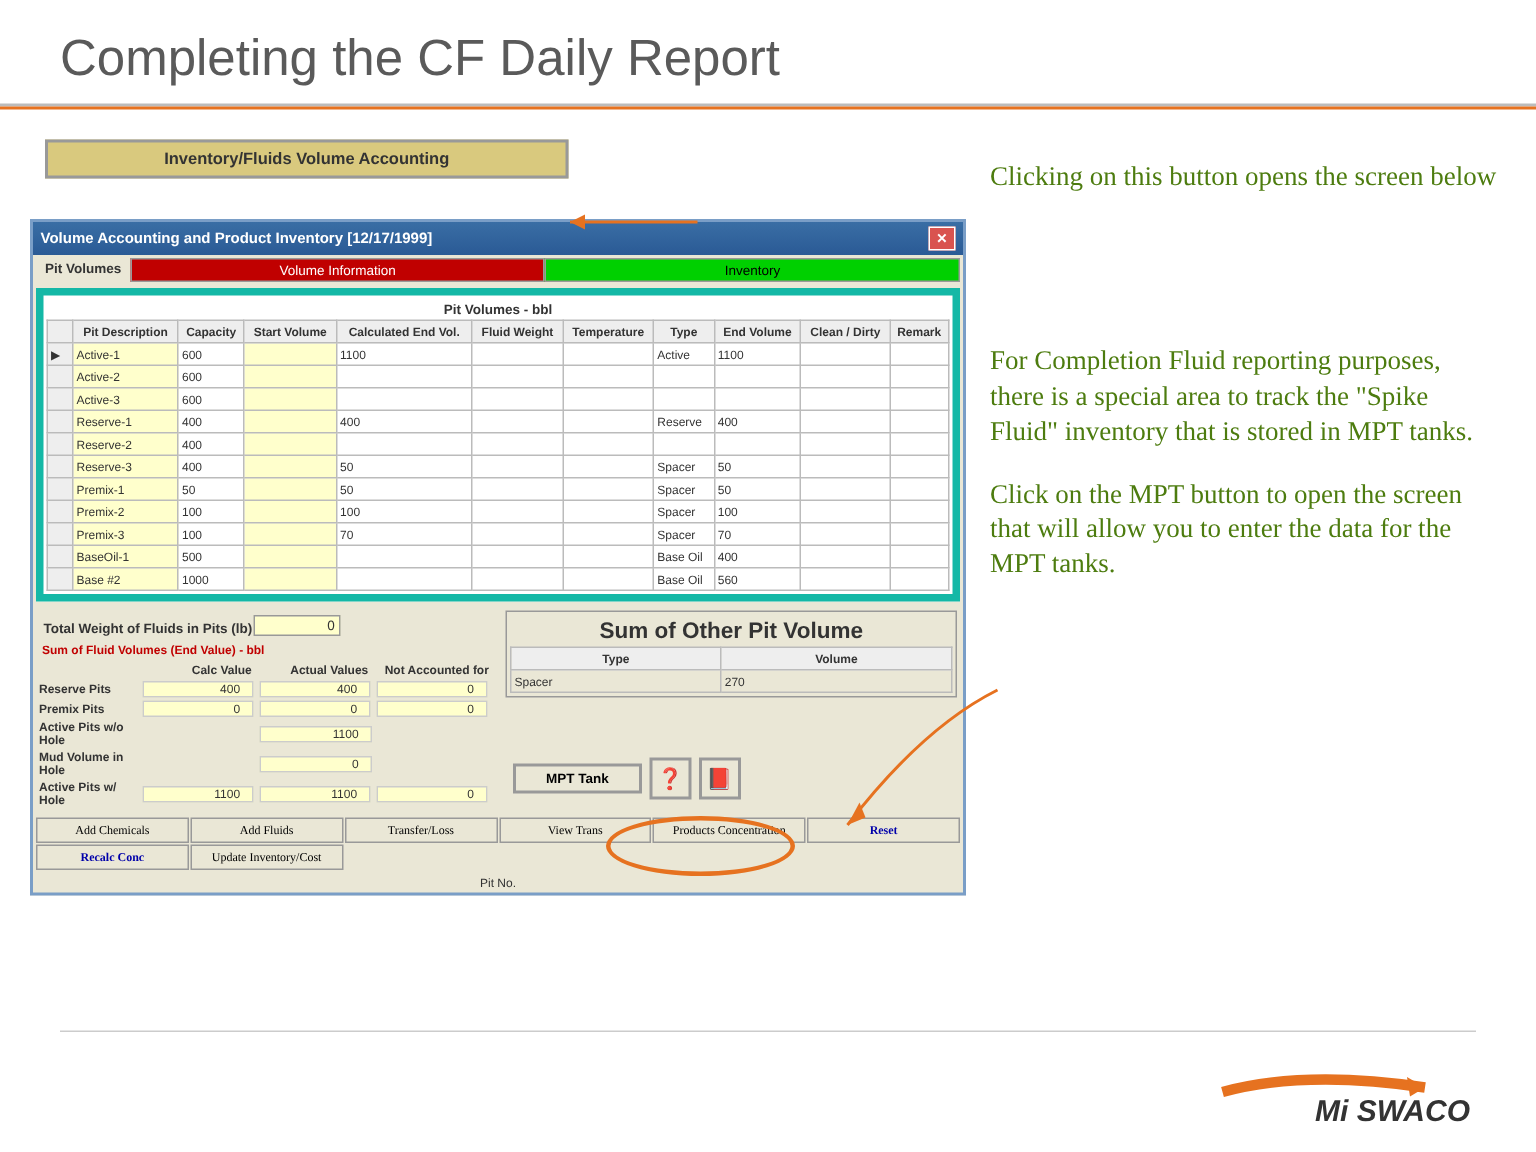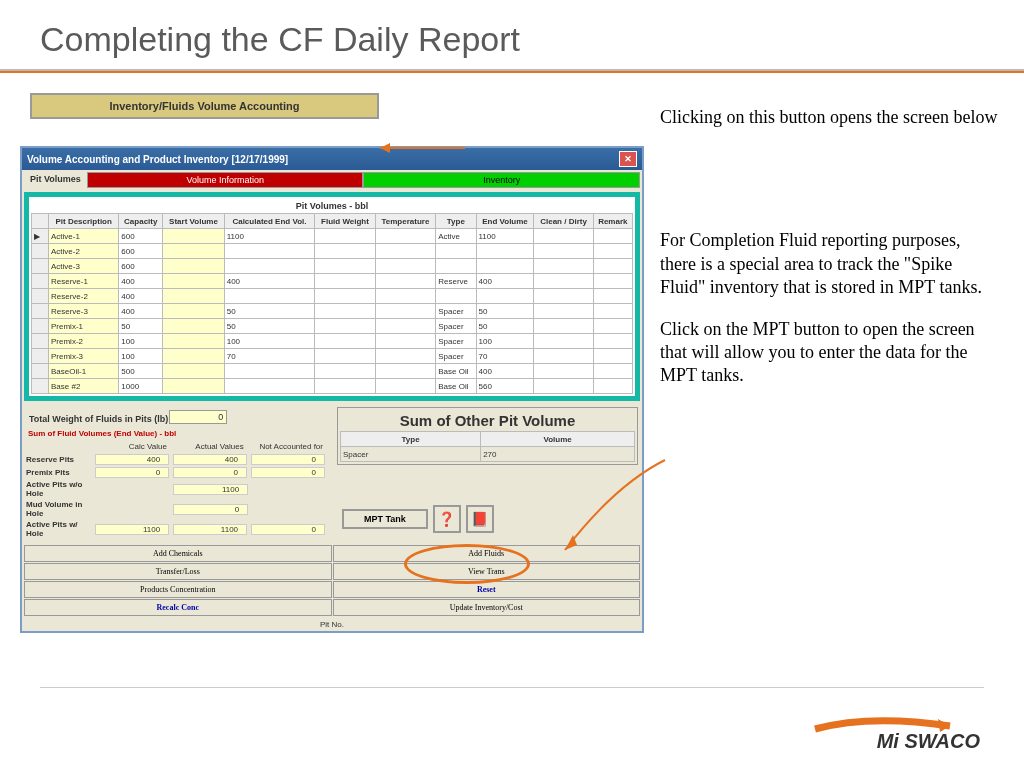--- a/index.html
+++ b/index.html
@@ -9,7 +9,7 @@
 .content{display:flex;padding:10px 20px;gap:20px}
 .left{width:620px}
 .right{width:340px;font-size:18px;padding-top:5px}
-.right p{line-height:1.3;color:#000000}
+.right p{line-height:1.3;color:#4d7c0f}
 .inv-btn{background:#d9c97e;border:2px solid #999;width:345px;font-family:Tahoma,sans-serif;font-size:11px;font-weight:bold;text-align:center;padding:5px 0;margin:10px 0 27px 10px;display:inline-block}
 .arrow1{position:absolute;top:138px;left:370px;width:100px;height:20px;pointer-events:none}
 .arrow2{position:absolute;top:455px;left:555px;width:120px;height:120px;pointer-events:none}

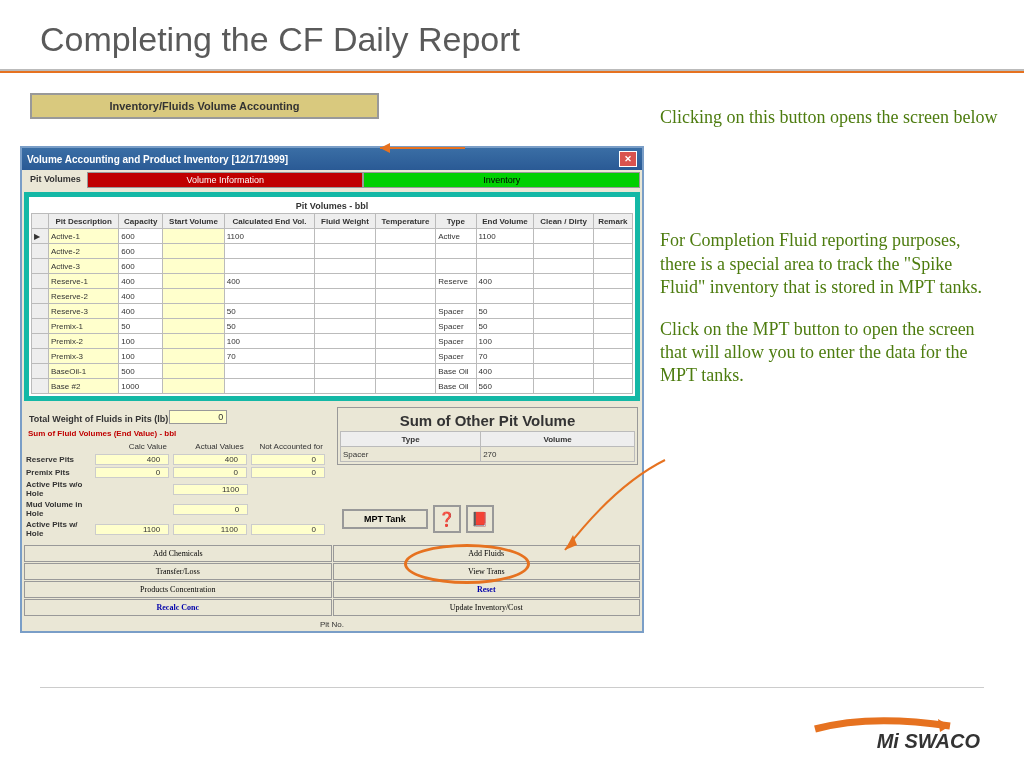--- a/index.html
+++ b/index.html
@@ -35,7 +35,7 @@
 .tw-lbl{font-size:9px;font-weight:bold}
 .tw-val{background:#ffffcc;border:1px solid #999;width:50px;text-align:right;padding:1px 3px;font-size:9px}
 .sum-title{color:#c00000;font-weight:bold;font-size:8px;padding:2px}
-.sum-hdr{display:flex;font-size:8px;font-weight:normal;padding:2px 0}
+.sum-hdr{display:flex;font-size:8px;font-weight:bold;padding:2px 0}
 .sum-hdr span{flex:1;text-align:center}
 .sum-hdr .lbl{flex:1.2;text-align:left}
 .sum-row{display:flex;font-size:8px;padding:1px 0;align-items:center}

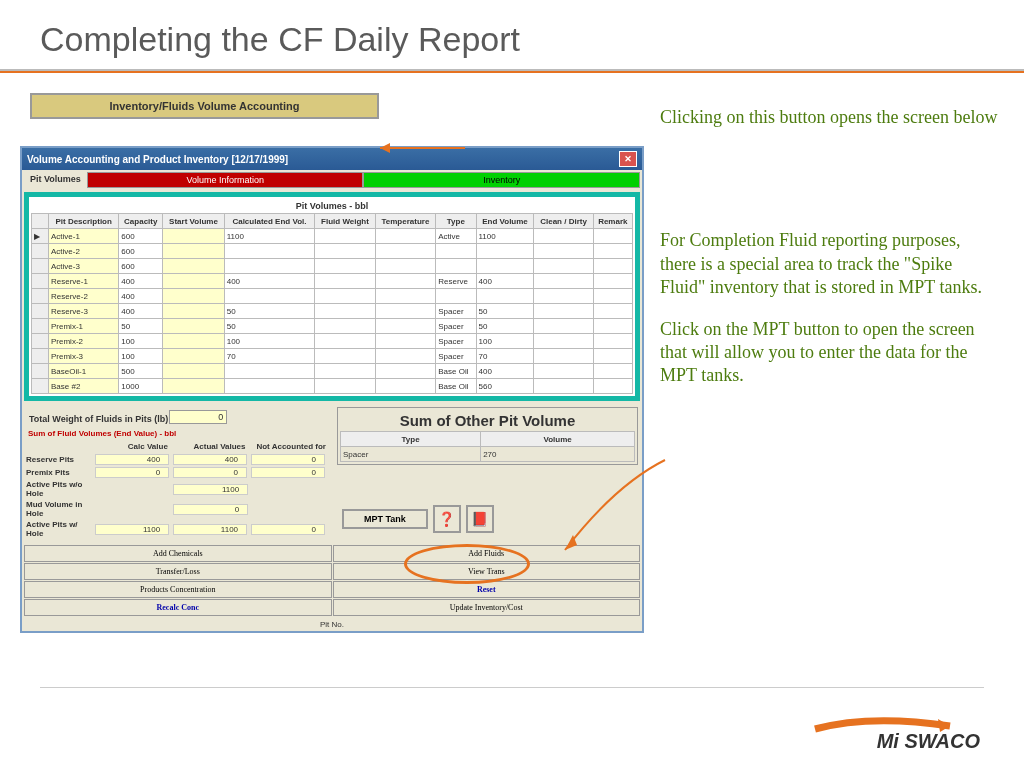--- a/index.html
+++ b/index.html
@@ -47,7 +47,7 @@
 .mpt-area{display:flex;align-items:center;gap:5px;padding:5px;margin-top:35px}
 .mpt-btn{background:#eae7d6;border:2px solid #999;padding:3px 20px;font-size:9px;font-weight:bold}
 .icon-btn{width:24px;height:24px;background:#eae7d6;border:2px solid #999;display:flex;align-items:center;justify-content:center;font-size:14px}
-.btn-grid{display:grid;grid-template-columns:1fr 1fr;gap:1px;padding:2px}
+.btn-grid{display:grid;grid-template-columns:1fr 1fr 1fr 1fr 1fr 1fr;gap:1px;padding:2px}
 .btn-grid button{background:#eae7d6;border:1px solid #999;font-size:8px;padding:3px;font-family:Tahoma}
 .blue-txt{color:#0000aa;font-weight:bold}
 .foot-lbl{text-align:center;font-size:8px;padding:2px}

